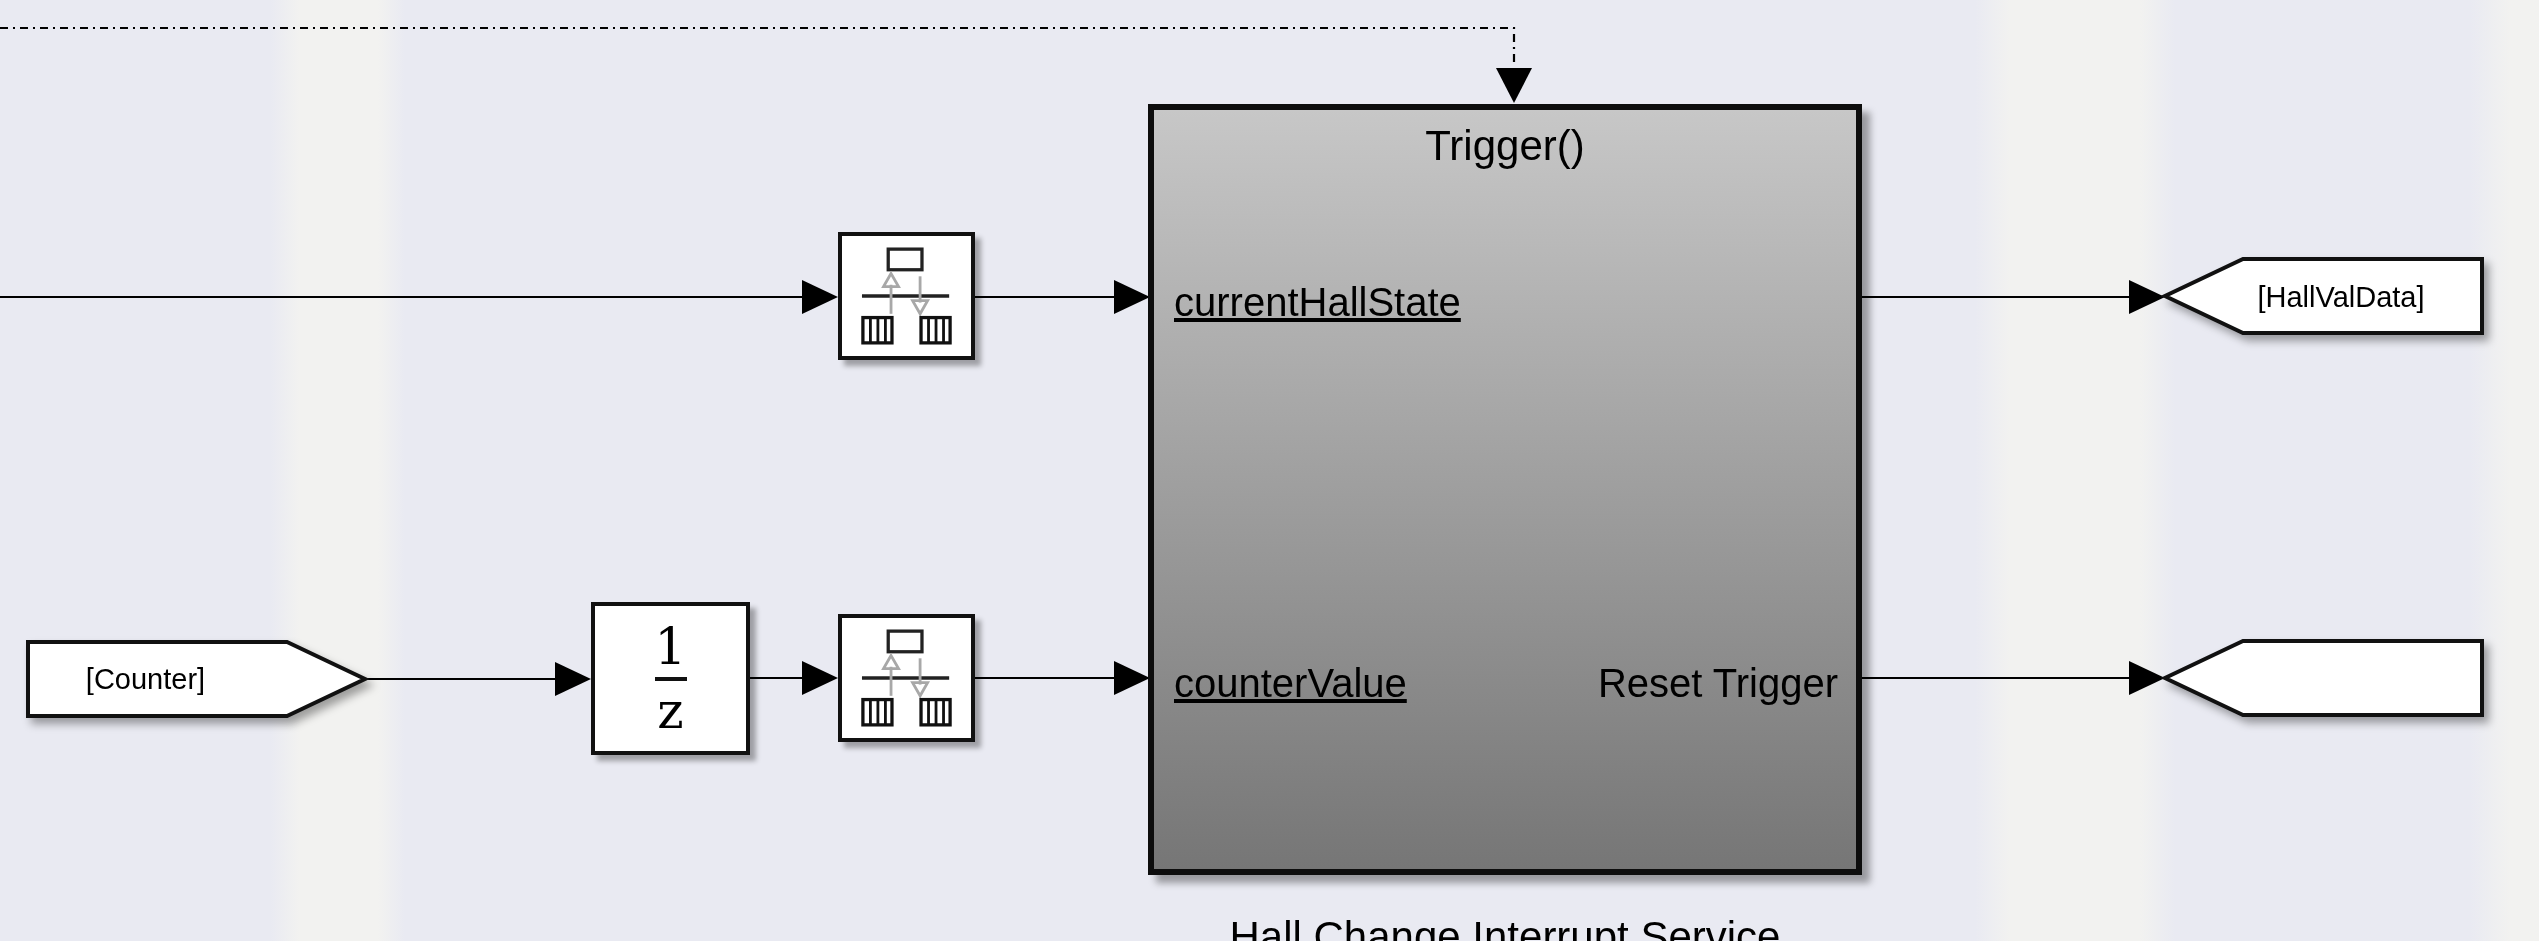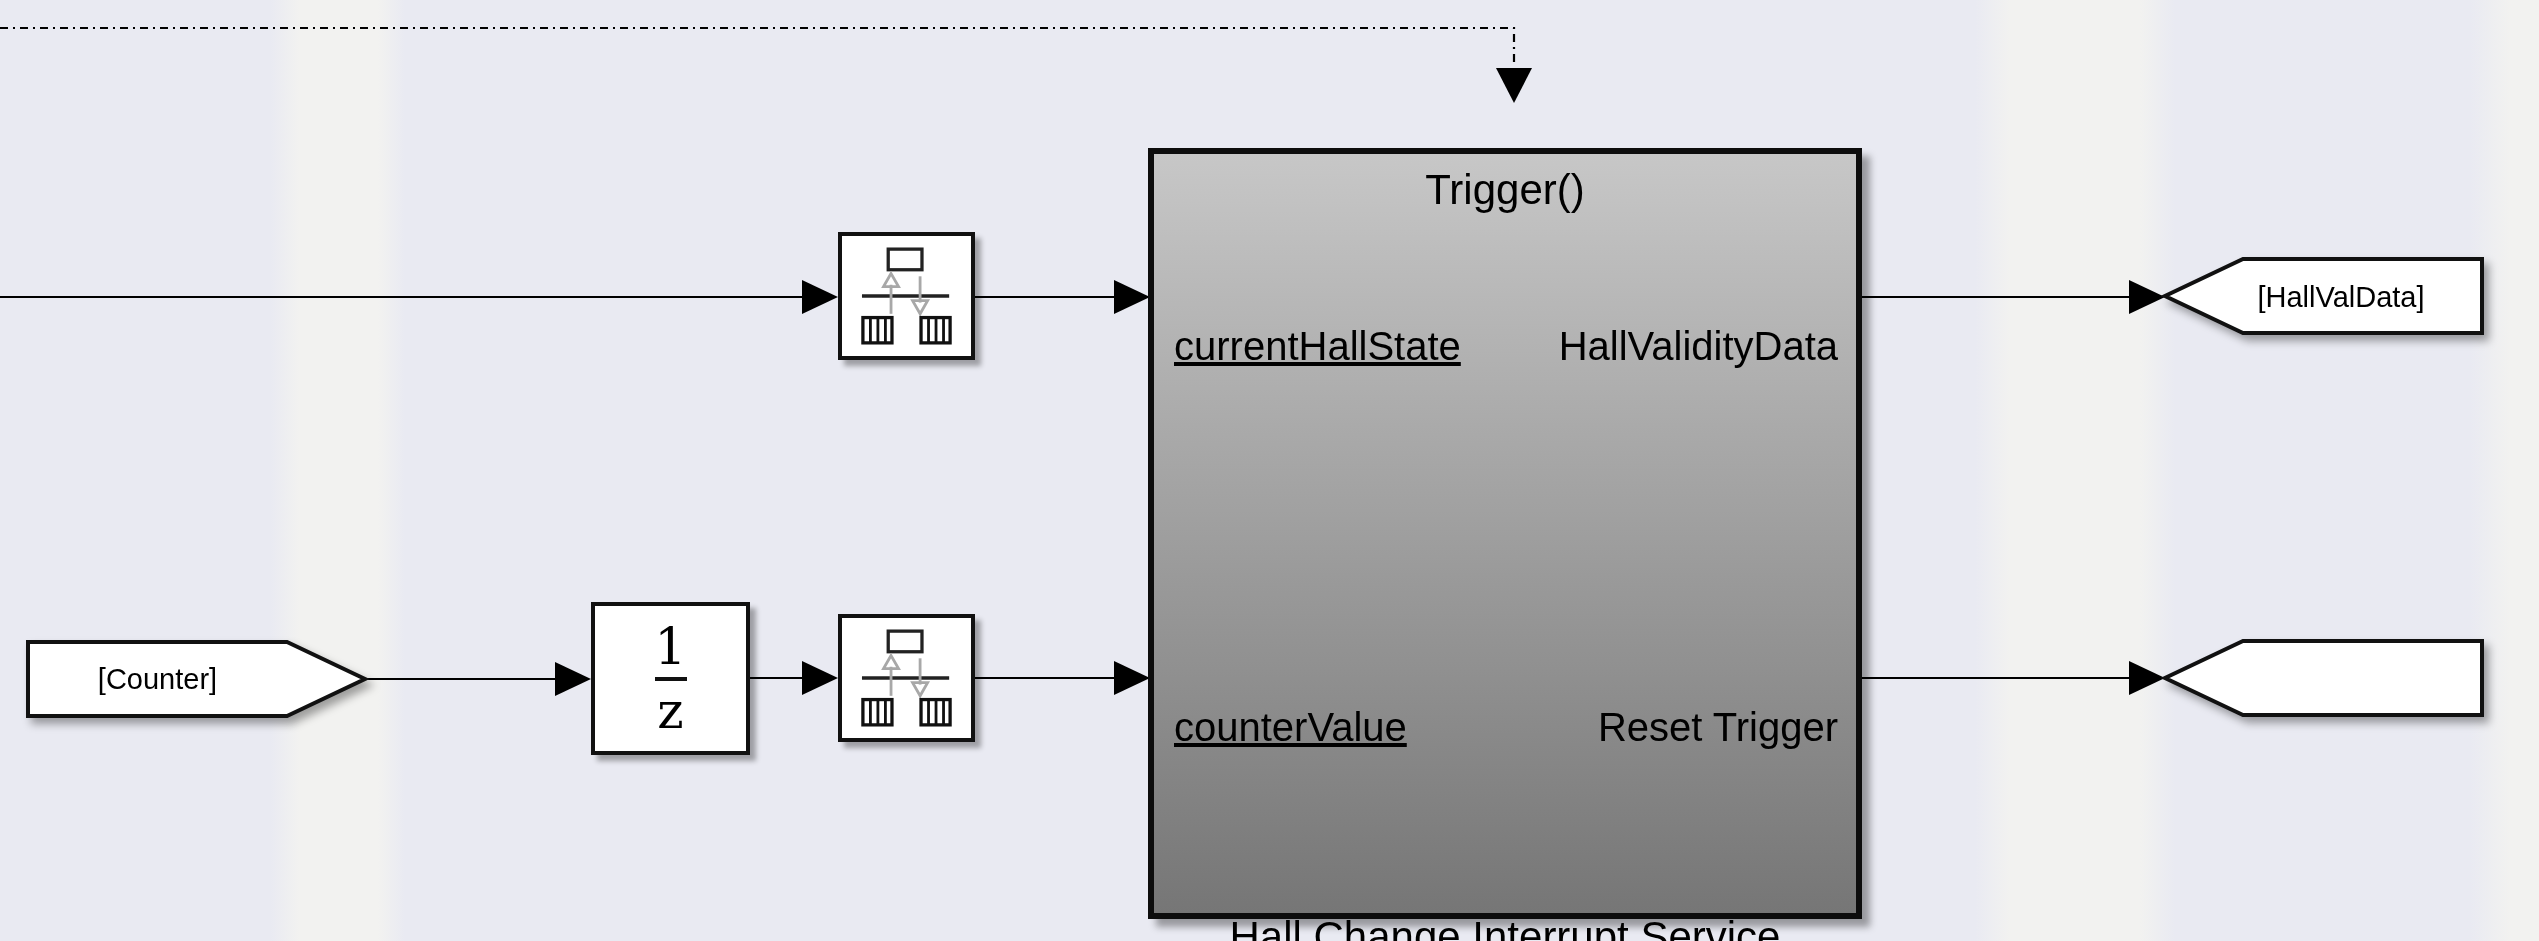--- a/index.html
+++ b/index.html
@@ -33,7 +33,6 @@
     background:linear-gradient(180deg, var(--sub-top), var(--sub-bottom));
     border:6px solid #0d0d0d; box-sizing:border-box;
     box-shadow:8px 8px 7px rgba(0,0,0,0.35);
-    margin-top:44px;
   }
   .sub-label{position:absolute; font-size:40px; line-height:44px; white-space:nowrap;}
   .trigger-label{left:0; right:0; top:14px; text-align:center; font-size:42px;}

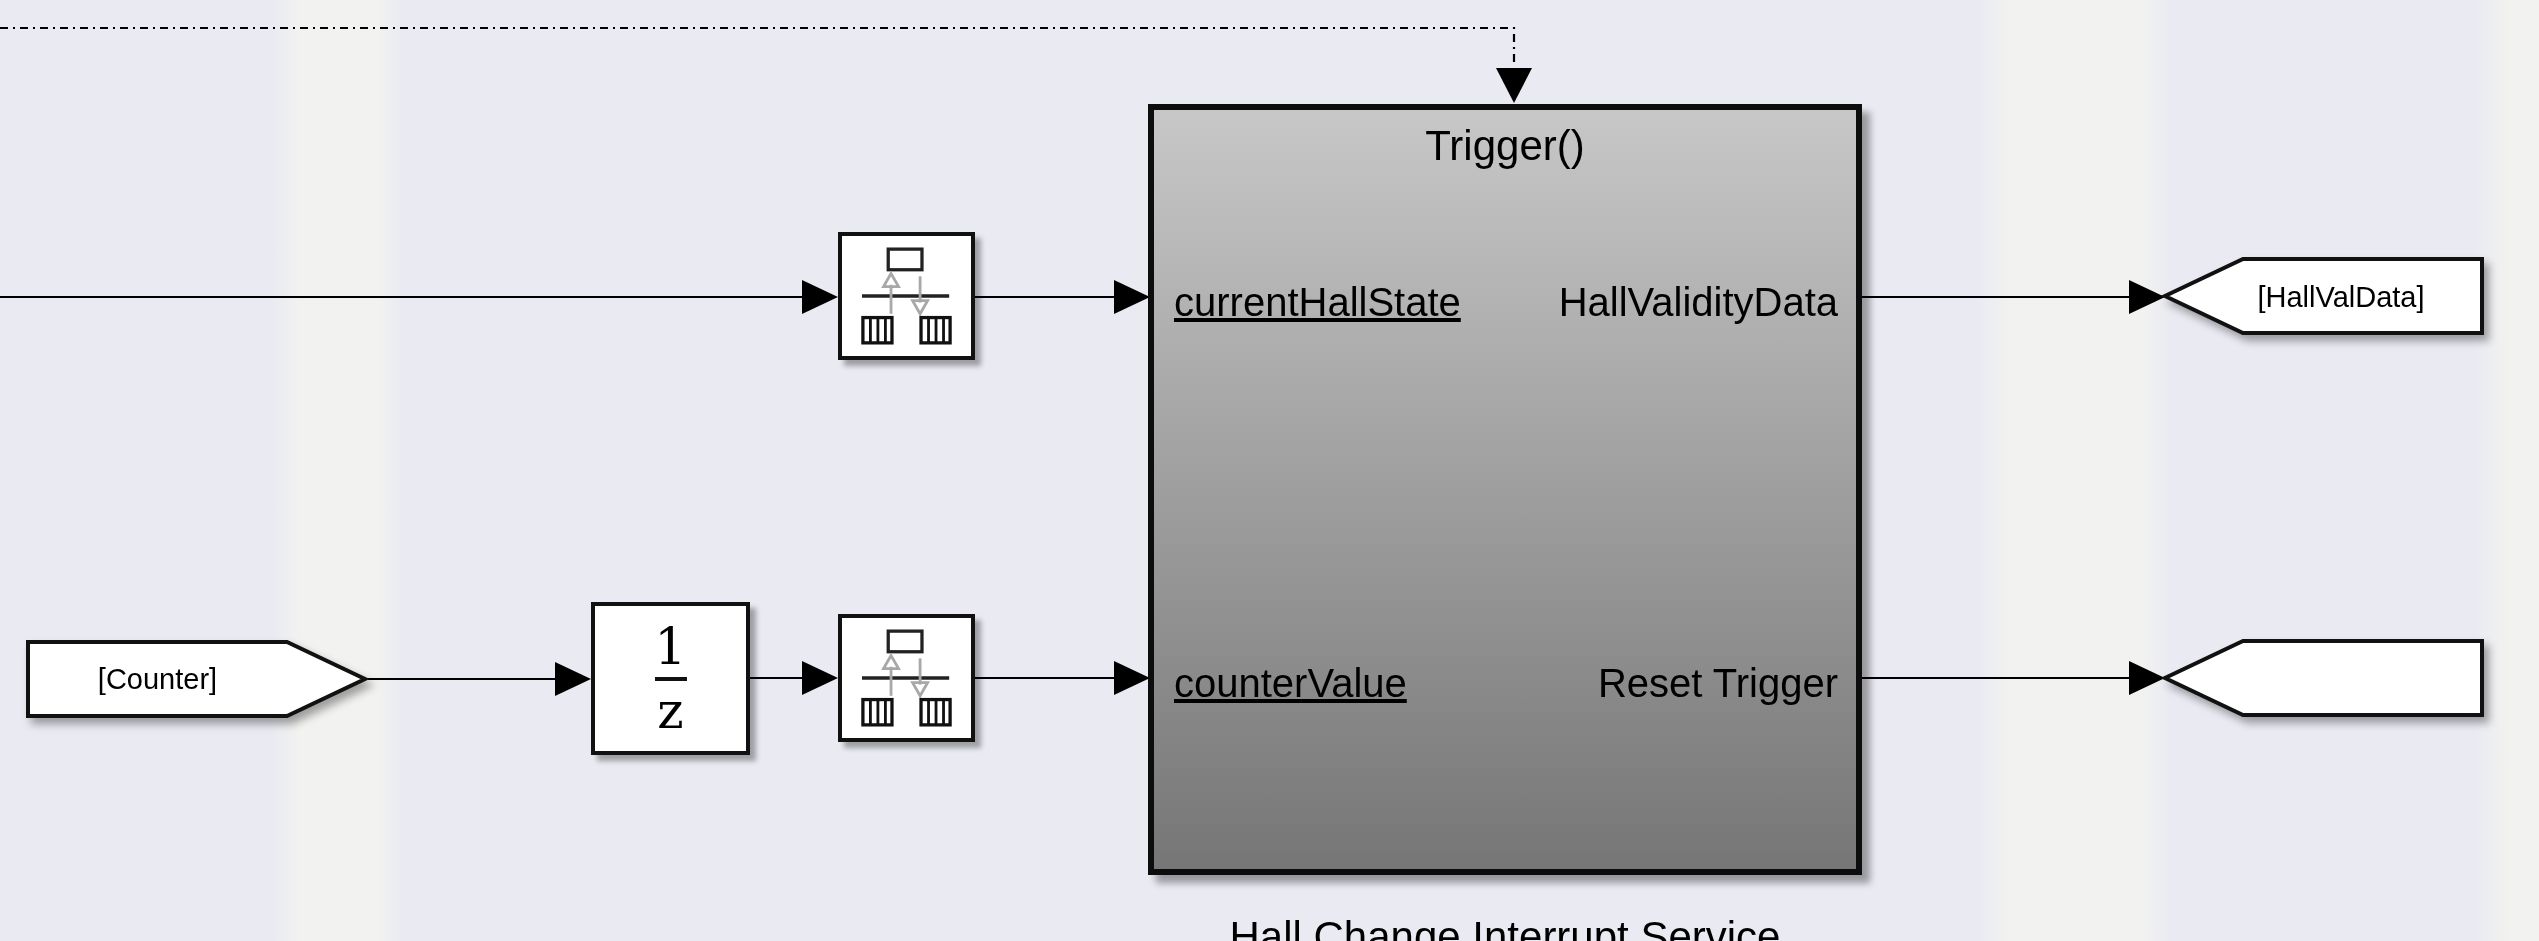--- a/index.html
+++ b/index.html
@@ -138,7 +138,6 @@
     <div class="sub-label trigger-label">Trigger()</div>
     <div class="sub-label in-label row1">currentHallState</div>
     <div class="sub-label in-label row2">counterValue</div>
-    <div class="sub-label out-label row1">HallValidityData</div>
     <div class="sub-label out-label row2">Reset Trigger</div>
   </div>
 

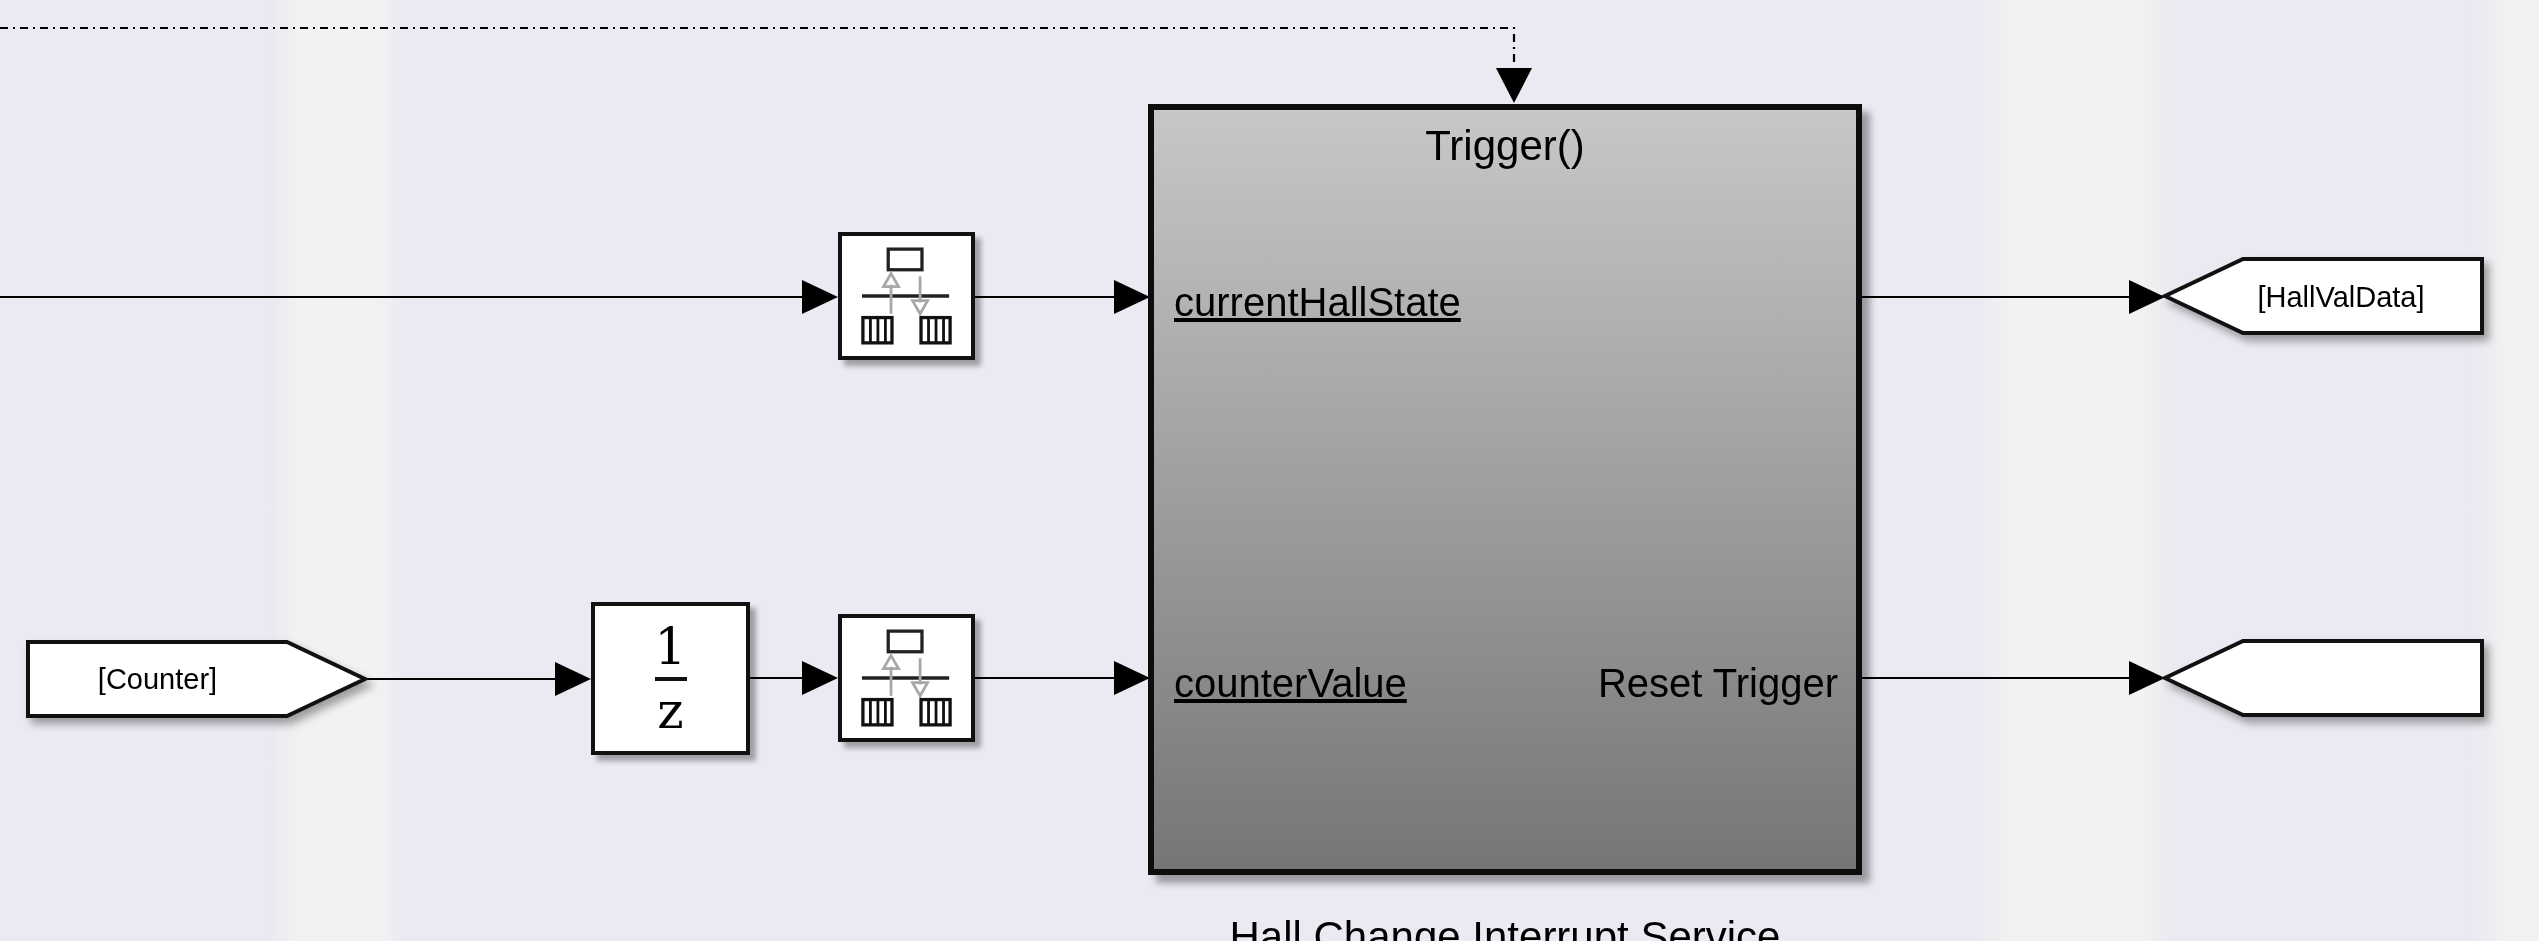--- a/index.html
+++ b/index.html
@@ -49,7 +49,7 @@
   .rt2{left:838px; top:614px; width:137px; height:128px;}
   .rt-icon{width:100%; height:100%; display:block;}
   .tag-label{position:absolute; font-size:29px; line-height:46px; white-space:nowrap;}
-  .from-counter-label{left:28px; top:656px; width:259px; text-align:center;}
+  .from-counter-label{left:16px; top:656px; width:259px; text-align:center;}
   .goto-hallval-label{left:2200px; top:274px; width:282px; text-align:center;}
   .goto-counterreset-label{left:2170px; top:655px; text-align:left;}
   .title-label{position:absolute; left:1148px; top:893px; width:714px;

